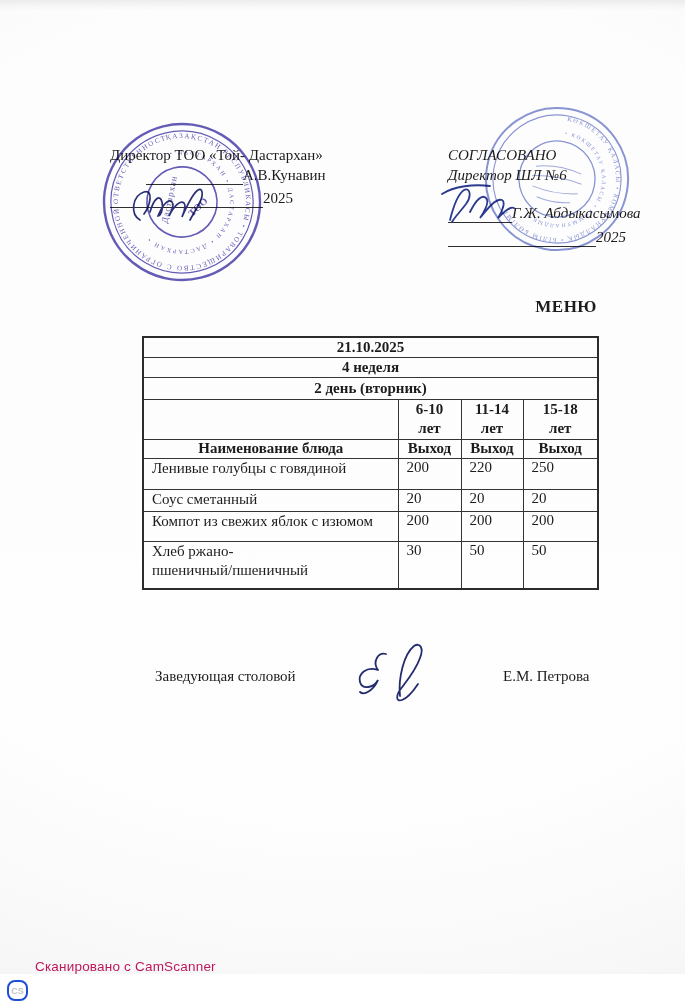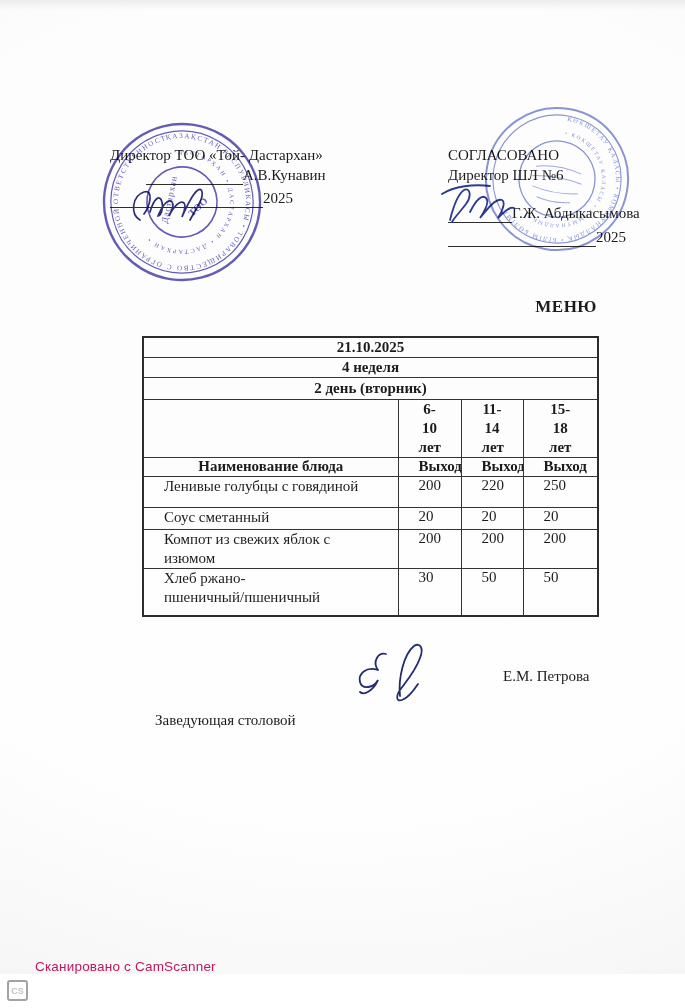--- a/index.html
+++ b/index.html
@@ -57,7 +57,7 @@
     </div>
   </div>
 
-  <div class="abs appr" style="left:448px;top:145px;">
+  <div class="abs appr" style="left:448px;top:145px;font-style:italic;">
     <div>СОГЛАСОВАНО</div>
     <div>Директор ШЛ №6</div>
     <div class="row" style="margin-top:18px;">

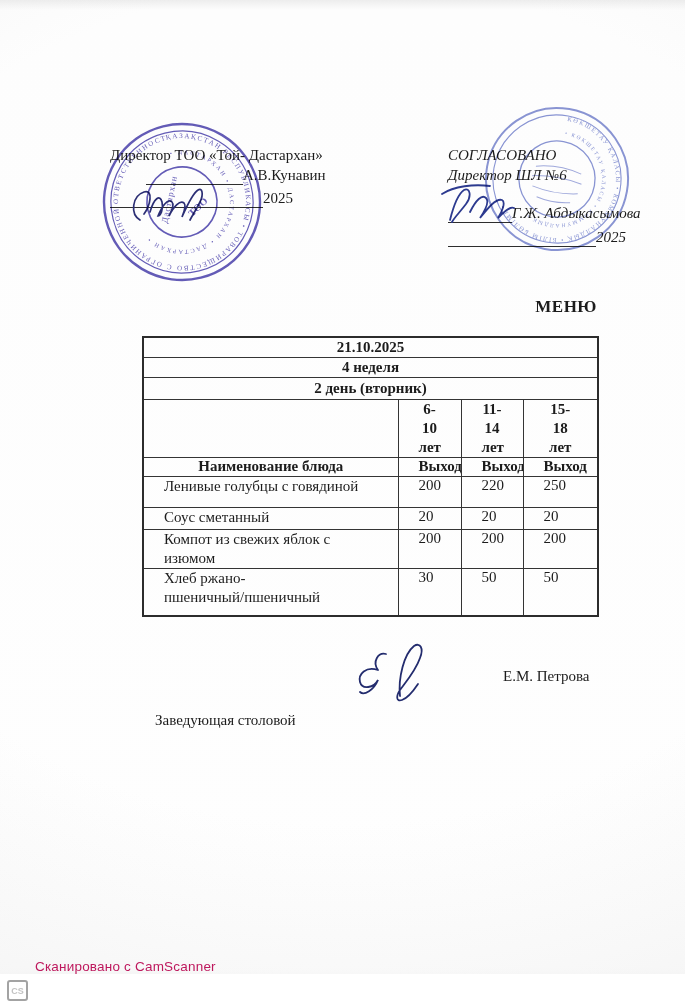--- a/index.html
+++ b/index.html
@@ -21,7 +21,7 @@
   
   table.menu{border-collapse:collapse;table-layout:fixed;width:455px;
     font-size:15px;}
-  table.menu td{border:1.6px solid #343434;padding:0 20px;overflow:hidden;}
+  table.menu td{border:1.6px solid #343434;padding:0 8px;overflow:hidden;}
   table.menu{border:2px solid #2c2c2c;}
   td.c{text-align:center;vertical-align:middle;}
   td.b{font-weight:bold;}

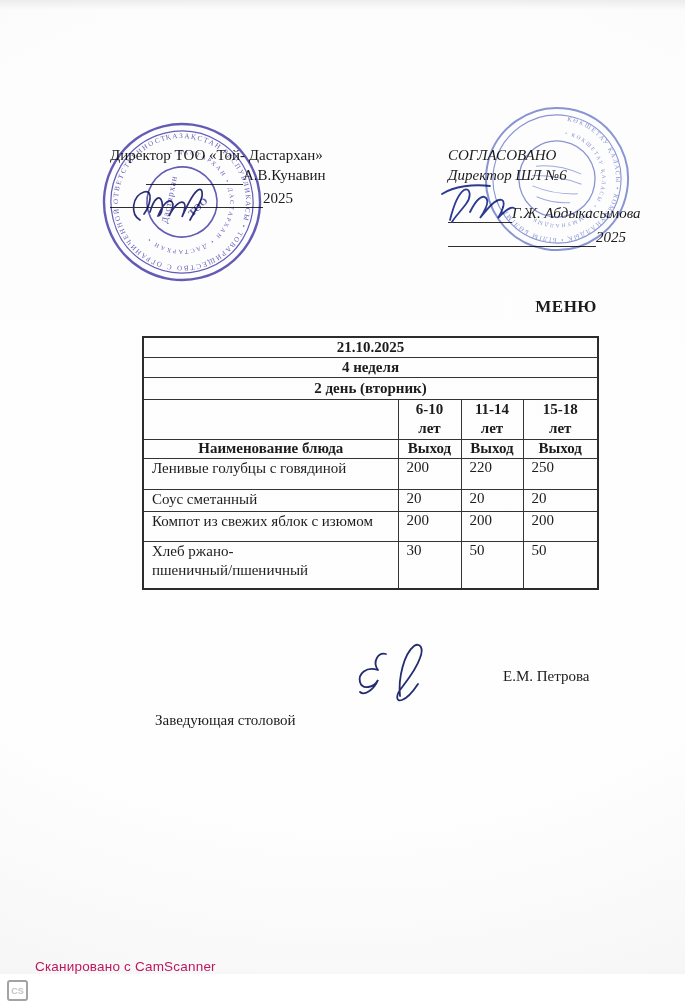--- a/index.html
+++ b/index.html
@@ -190,7 +190,7 @@
   </tbody>
     </table>
 
-  <div class="abs signline" style="left:155px;top:668px;margin-top:44px;">Заведующая столовой</div>
+  <div class="abs signline" style="left:155px;top:668px;">Заведующая столовой</div>
 
   <svg class="abs" style="left:350px;top:638px;" width="85" height="70" viewBox="0 0 85 70">
     <path d="M28,32 C16,28 8,36 10,44 C12,52 24,50 28,42 C24,52 14,58 10,54 M28,32 C22,24 28,14 36,16 M50,58 C48,40 54,16 64,8 C70,4 74,10 70,20 C66,32 56,44 50,52 C46,58 46,64 52,62 C58,60 64,52 68,46" fill="none" stroke="#232c6e" stroke-width="1.8" stroke-linecap="round"></path>

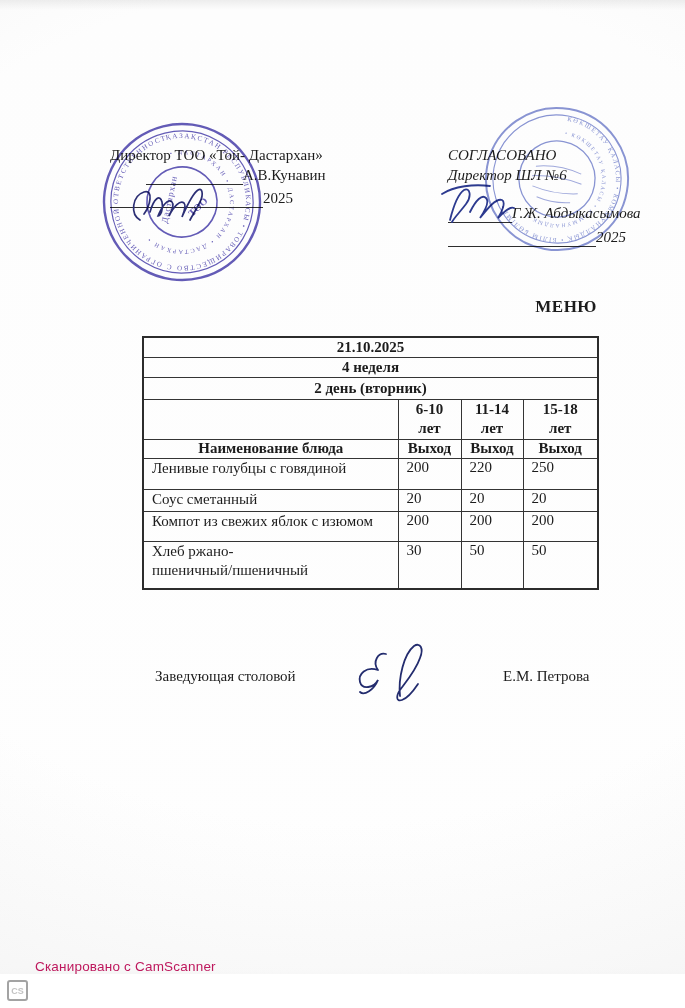--- a/index.html
+++ b/index.html
@@ -36,7 +36,7 @@
   .scanbar{position:absolute;left:0;right:0;bottom:0;height:34px;background:#ffffff;}
   .scanrow{position:absolute;left:7px;bottom:7px;display:flex;align-items:center;gap:7px;
     font-family:"Liberation Sans","DejaVu Sans",sans-serif;}
-  .csbadge{width:17px;height:17px;border:2px solid #a3a3a3;border-radius:3px;
+  .csbadge{width:17px;height:17px;border:2px solid #1d4ed8;border-radius:8px;
     color:#c3c3c3;font-size:9px;font-weight:bold;display:flex;align-items:center;justify-content:center;margin-top:48px;}
   .cstext{color:#be185d;font-size:13.5px;letter-spacing:.2px;}
 </style>

